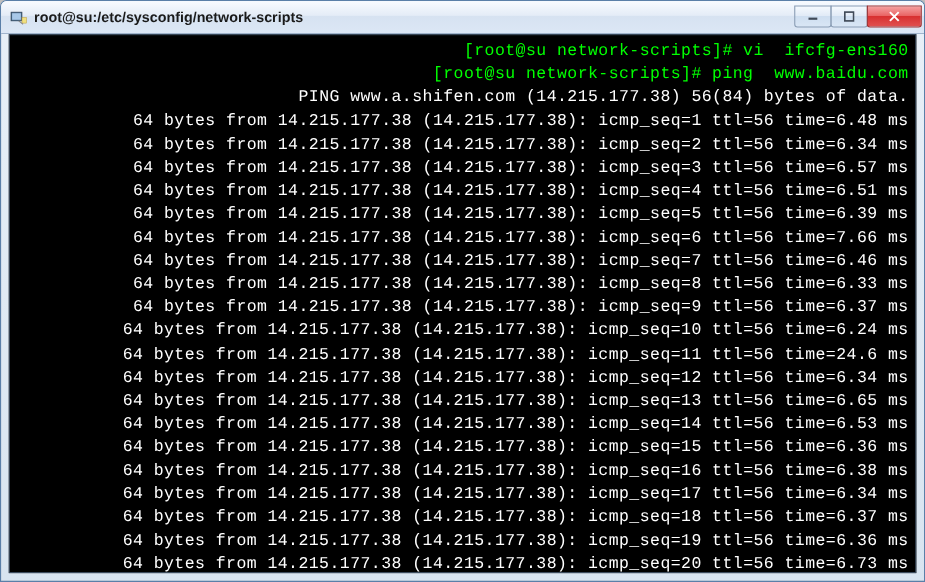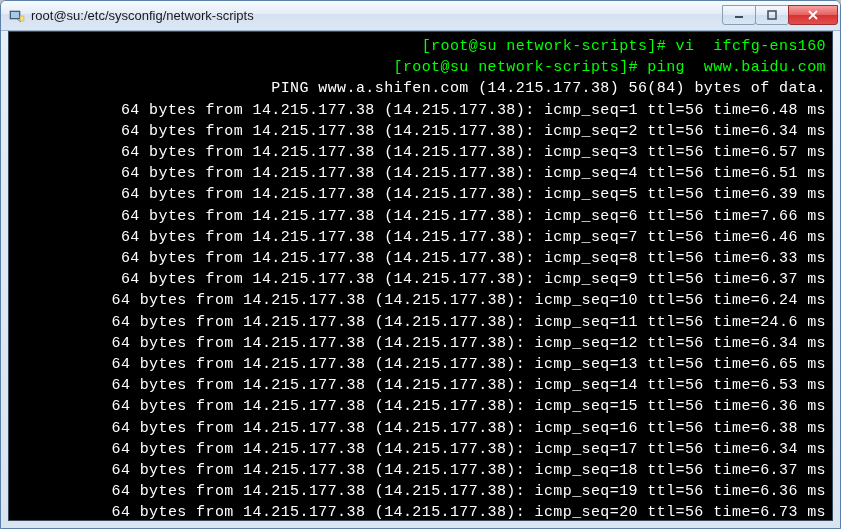--- a/index.html
+++ b/index.html
@@ -41,7 +41,7 @@
       flex: 1;
       font-size: 13px;
       color: #1a1a1a;
-      font-weight: 400;
+      font-weight: 700;
     }
     .window-controls {
       display: flex;

